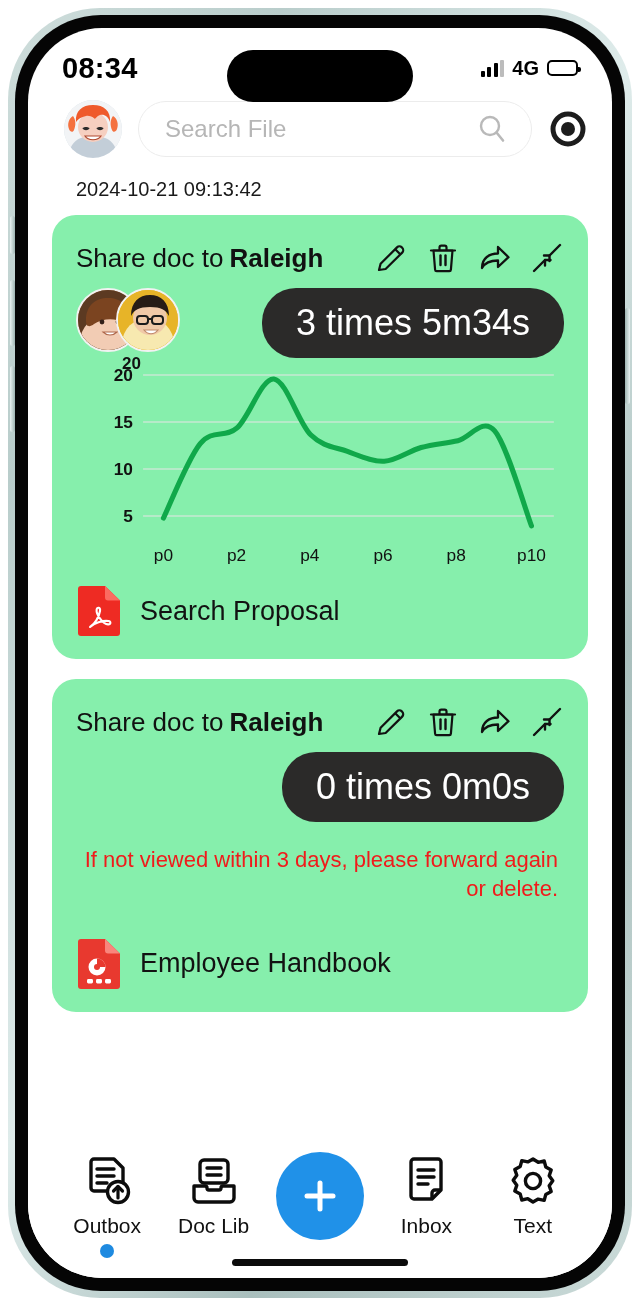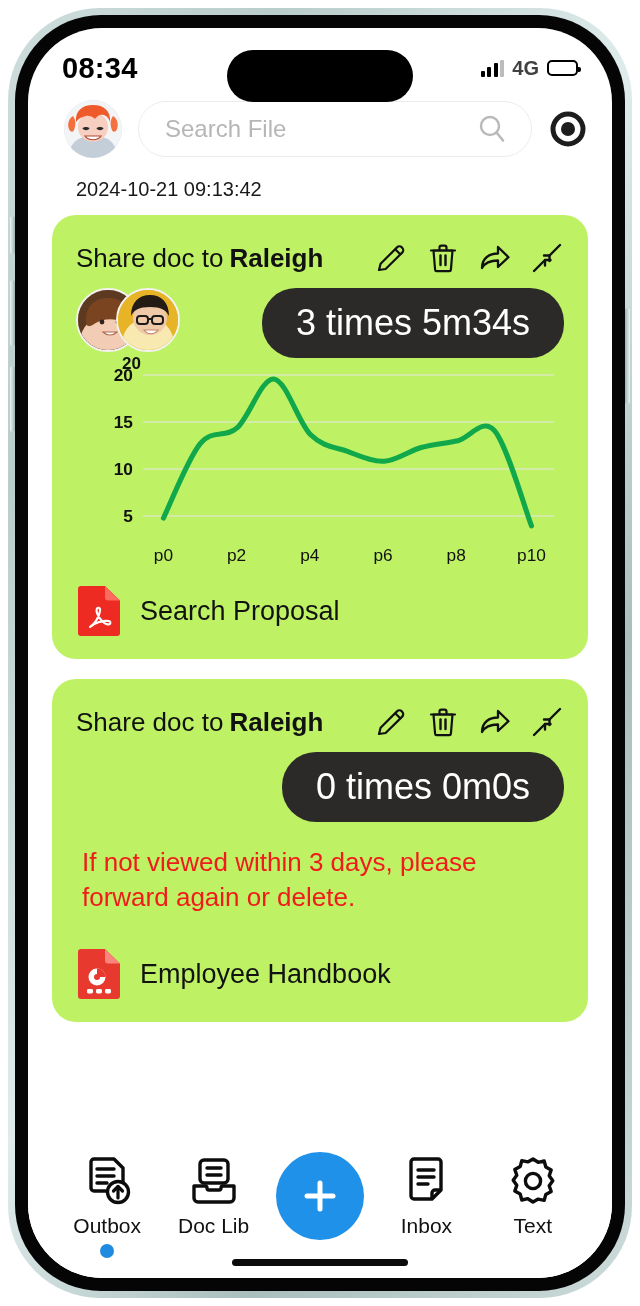--- a/index.html
+++ b/index.html
@@ -78,7 +78,7 @@
   .signal-bars i:nth-child(2) { height: 10px; }
   .signal-bars i:nth-child(3) { height: 14px; }
   .signal-bars i:nth-child(4) { height: 17px; background: #bcbcbc; }
-  #net-type { font-size: 20px; font-weight: bold; color: #404040; }
+  #net-type { font-size: 20px; font-weight: bold; color: #000000; }
   .battery {
     position: relative;
     width: 31px; height: 16px;

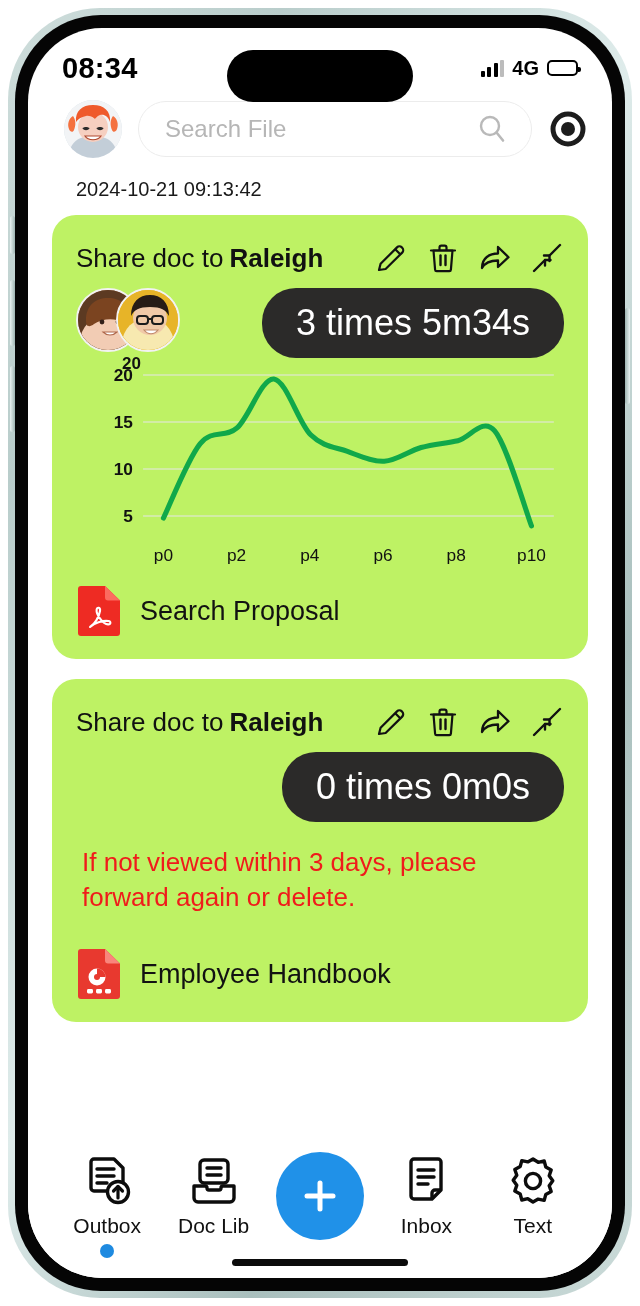--- a/index.html
+++ b/index.html
@@ -137,7 +137,7 @@
   }
 
   .card {
-    background: #bef264;
+    background: #86efac;
     border-radius: 24px;
     padding: 26px 24px 22px 24px;
     margin-bottom: 20px;

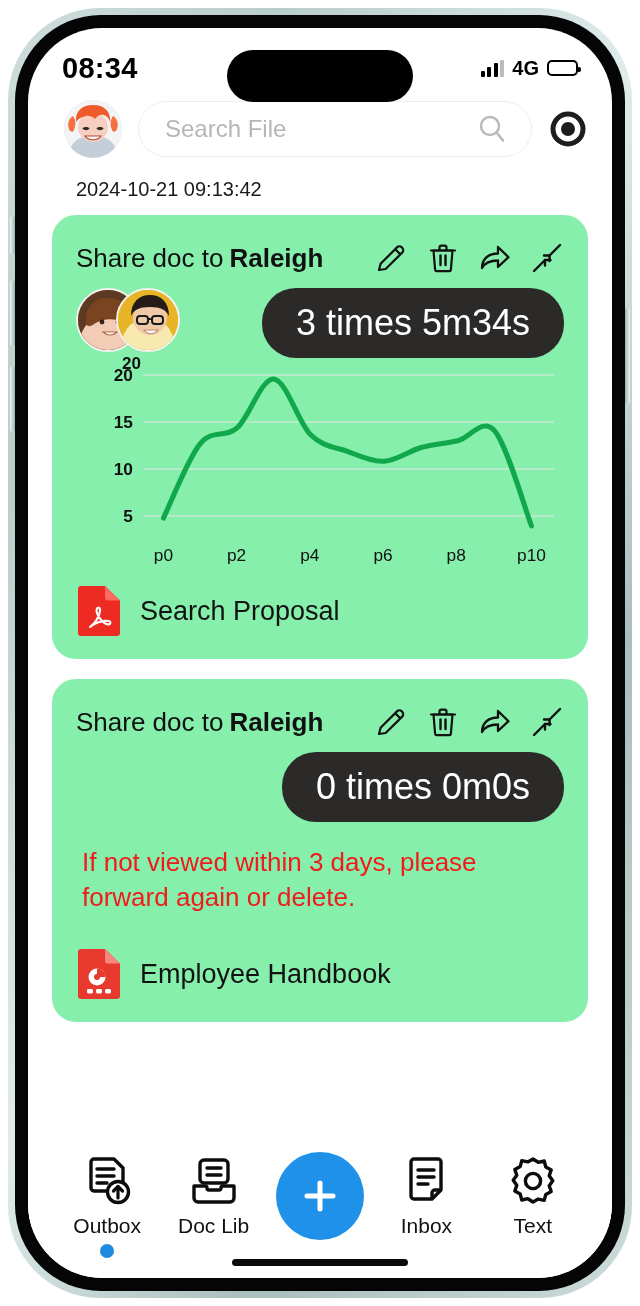--- a/index.html
+++ b/index.html
@@ -190,8 +190,8 @@
 
   .warning-text {
     color: #f01b1b;
-    font-size: 26px;
-    text-align: left;
+    font-size: 22px;
+    text-align: right;
     line-height: 1.33;
     padding: 22px 6px 20px 6px;
   }

